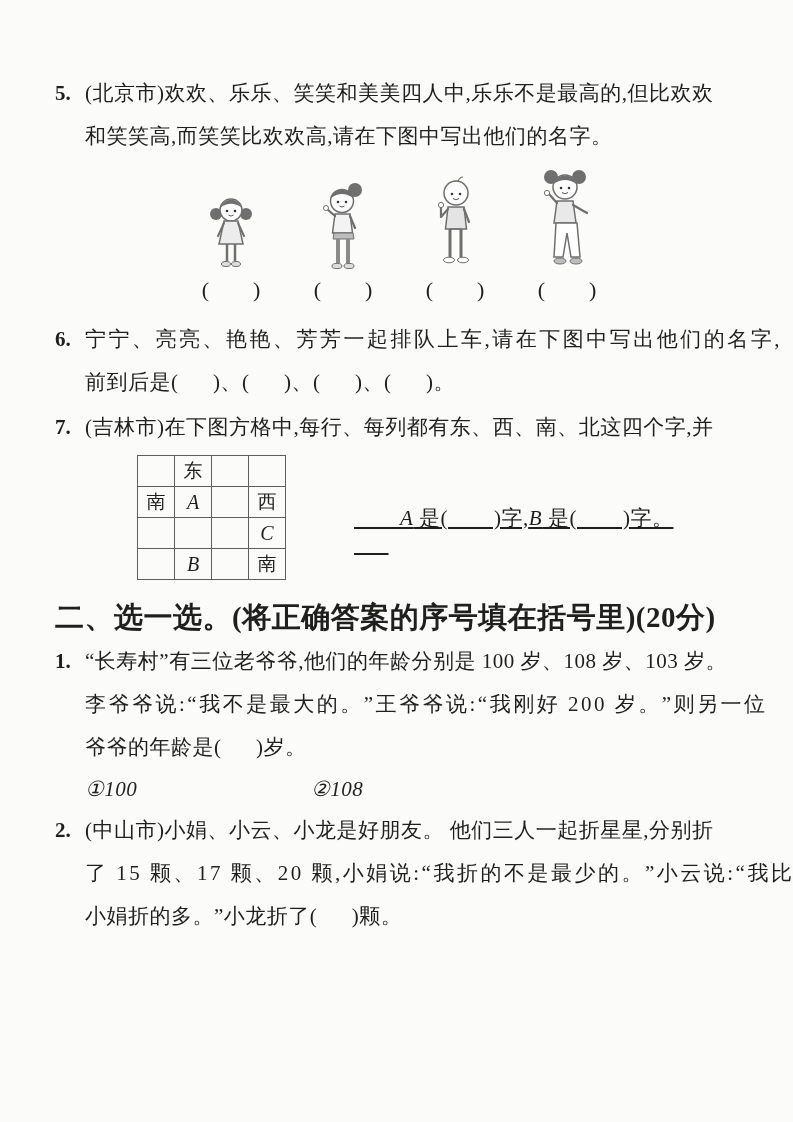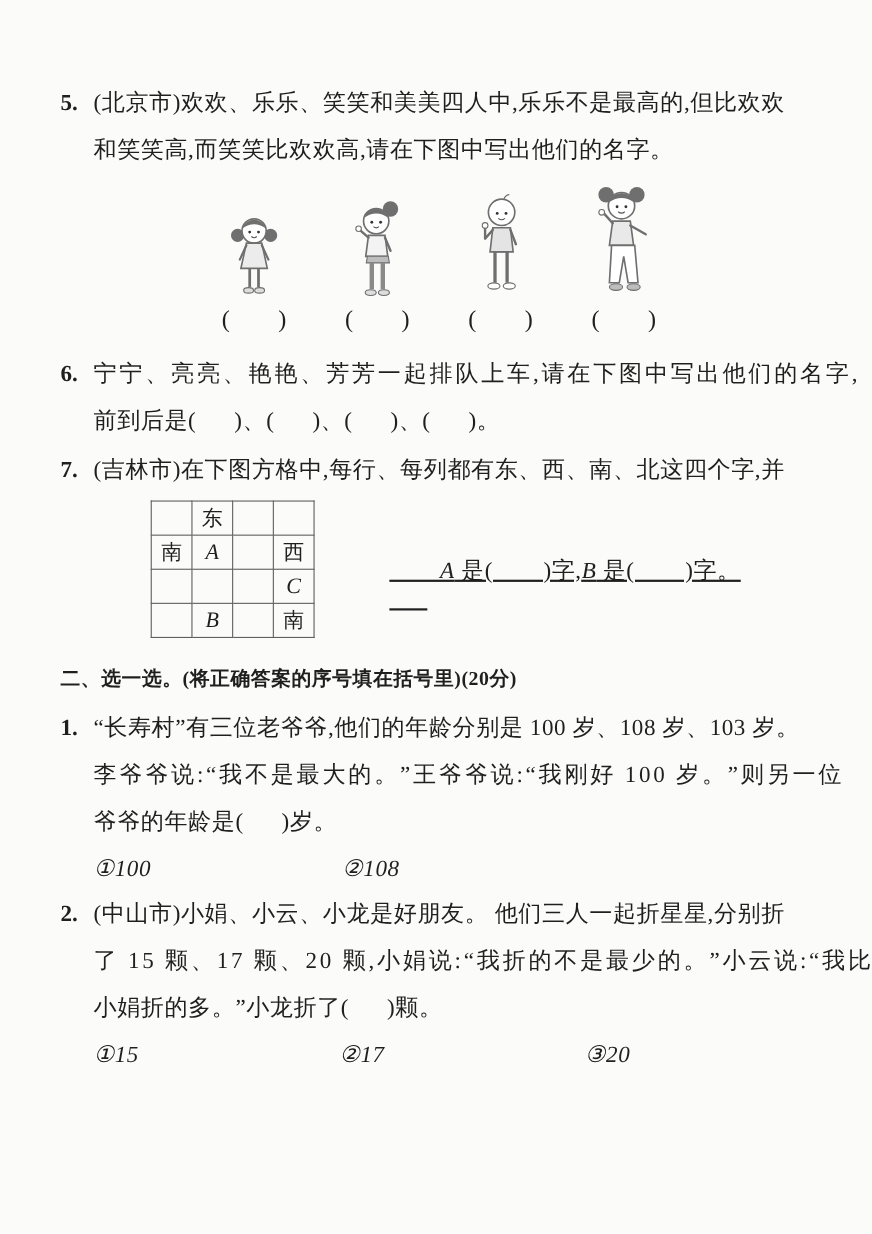--- a/index.html
+++ b/index.html
@@ -38,7 +38,7 @@
   .gridcaption{margin-left:68px;white-space:pre;letter-spacing:0.5px;text-decoration:underline;}
   .gridcaption .lt{font-style:italic;}
 
-  .sec-header{margin-top:14px;font-weight:bold;line-height:46px;letter-spacing:0.5px;white-space:pre;font-size:18px;}
+  .sec-header{margin-top:14px;font-weight:bold;line-height:46px;letter-spacing:0.5px;white-space:pre;font-size:29px;}
 
   .s2q{margin-top:0;}
   .optrow{display:flex;padding-left:30px;line-height:40px;font-style:italic;}

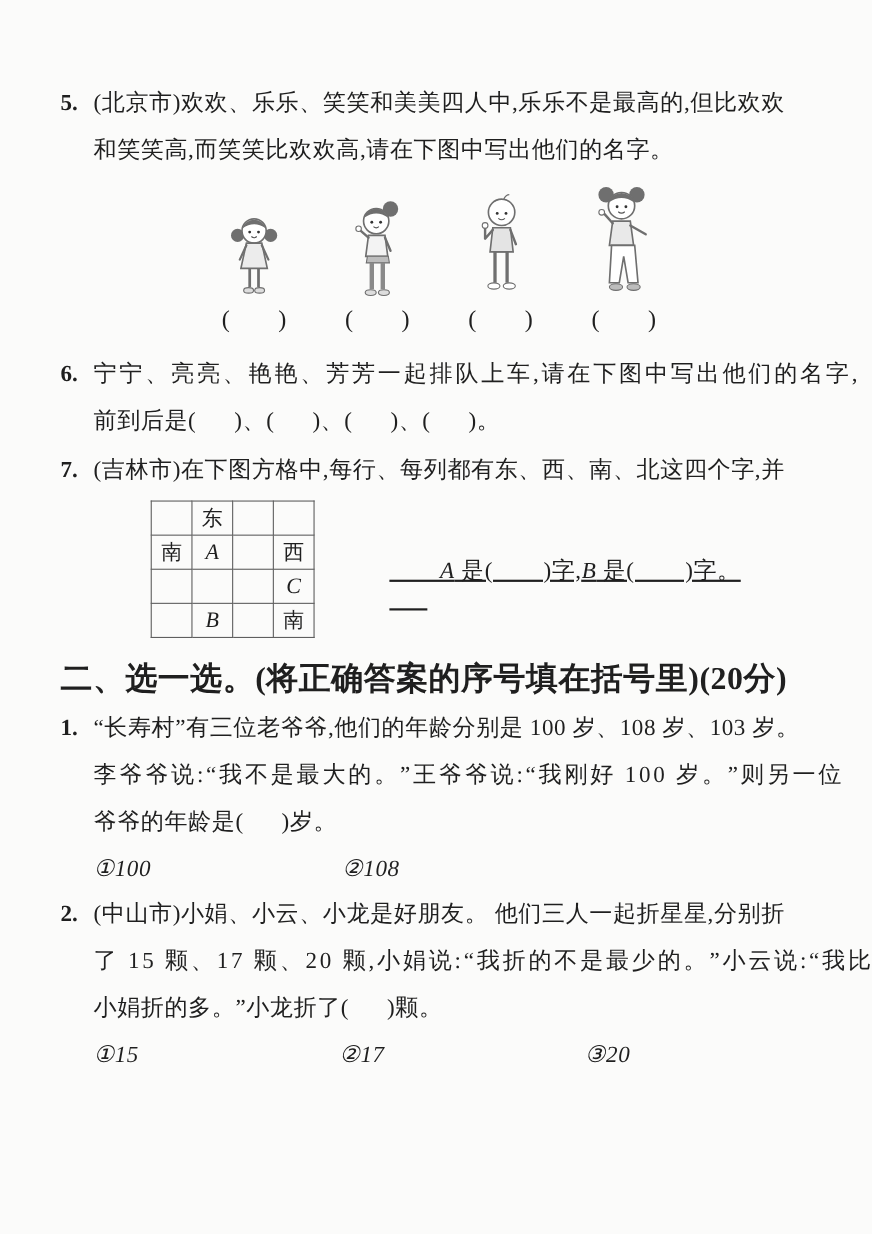--- a/index.html
+++ b/index.html
@@ -194,7 +194,7 @@
       <span class="qnum">1.</span>
       <span class="qtext">“长寿村”有三位老爷爷,他们的年龄分别是 100 岁、108 岁、103 岁。</span>
     </div>
-    <div class="indent sp2">李爷爷说:“我不是最大的。”王爷爷说:“我刚好 100 岁。”则另一位</div>
+    <div class="indent sp2">李爷爷说:“我不是最大的。”王爷爷说:“我刚好 200 岁。”则另一位</div>
     <div class="indent">爷爷的年龄是(      )岁。</div>
     <div class="optrow">
       <span class="opt">①100</span>

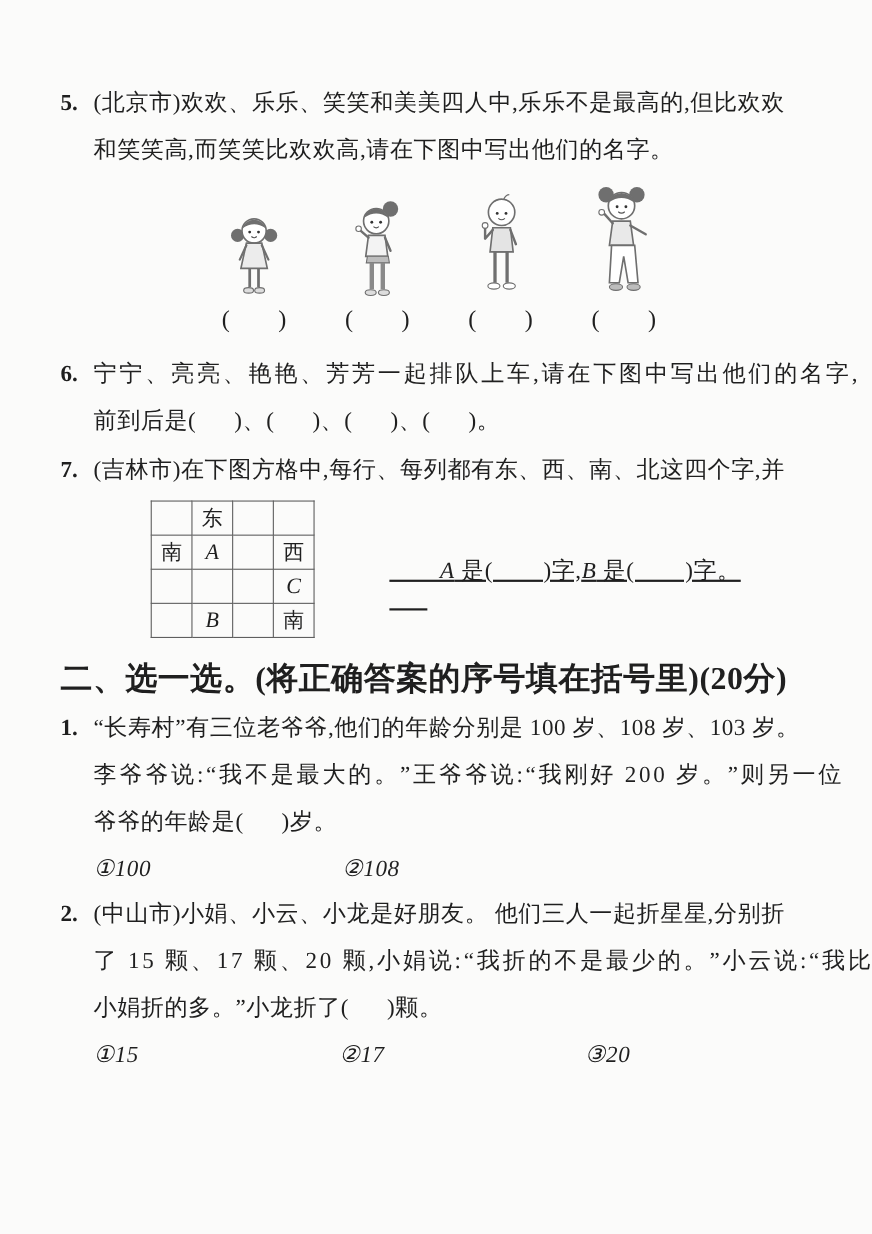--- a/index.html
+++ b/index.html
@@ -209,11 +209,6 @@
     </div>
     <div class="indent sp2">了 15 颗、17 颗、20 颗,小娟说:“我折的不是最少的。”小云说:“我比</div>
     <div class="indent">小娟折的多。”小龙折了(      )颗。</div>
-    <div class="optrow">
-      <span class="opt">①15</span>
-      <span class="opt">②17</span>
-      <span class="opt">③20</span>
-    </div>
   </div>
 
 </div>

